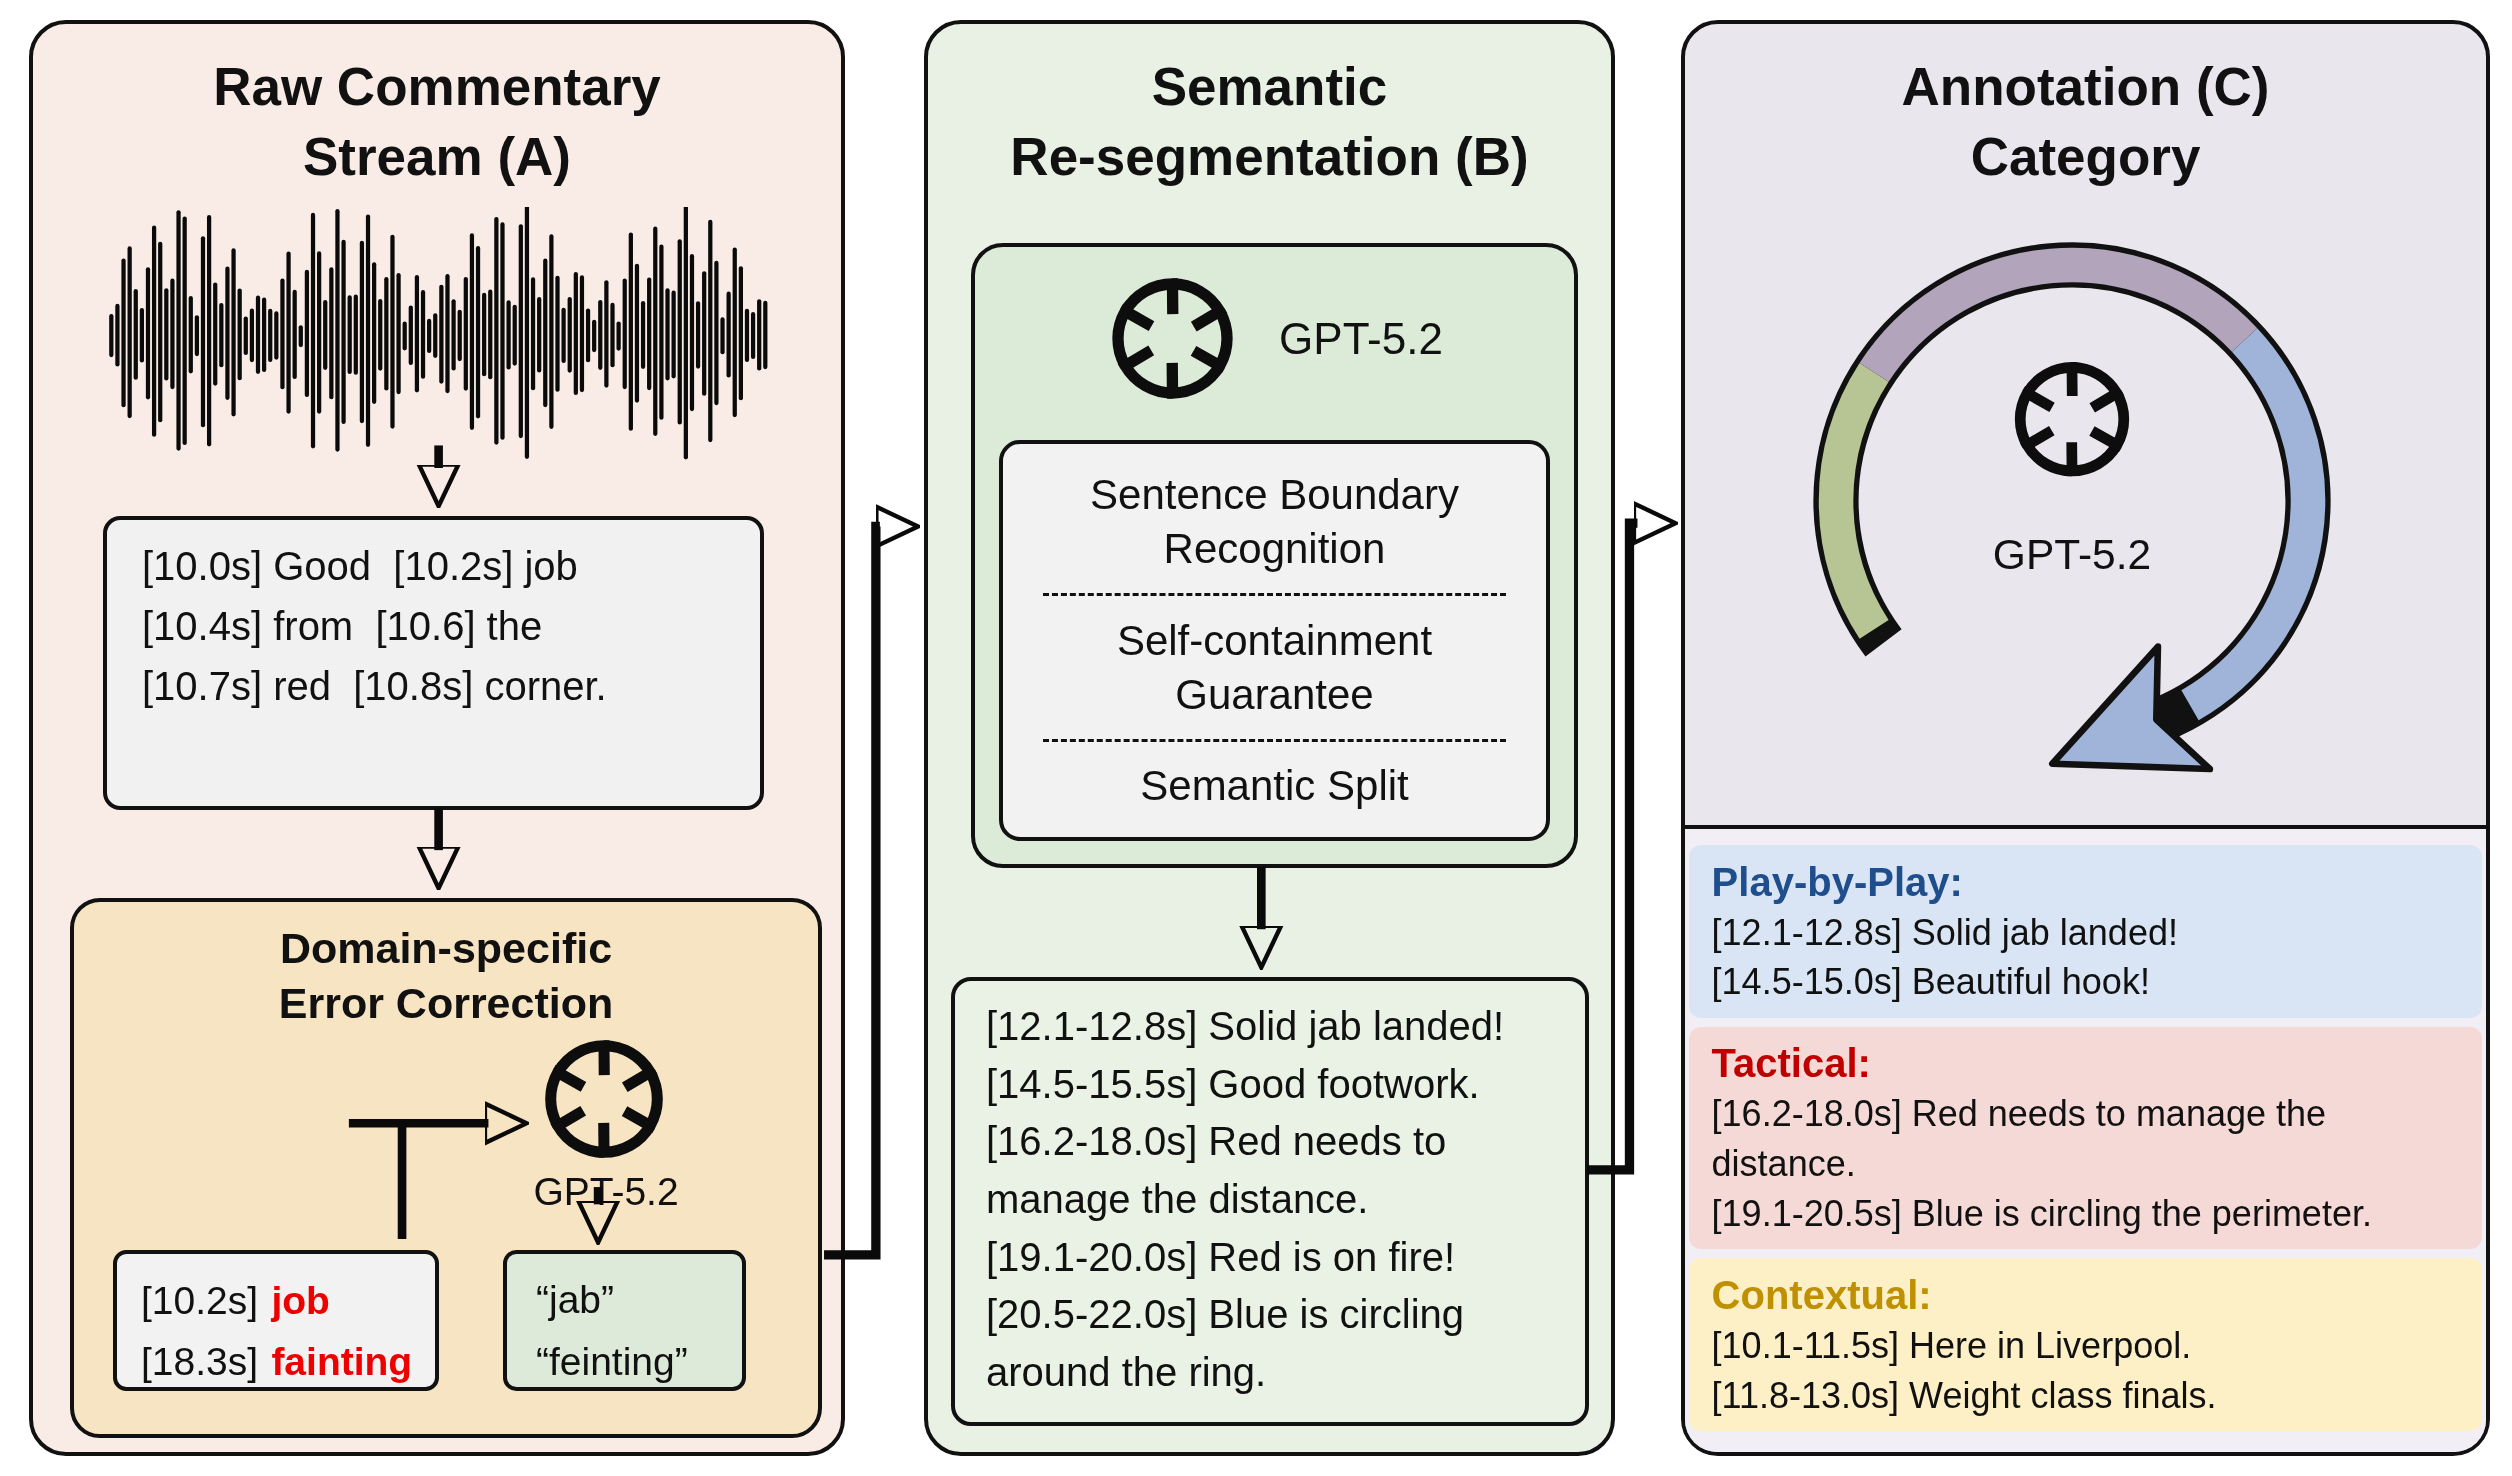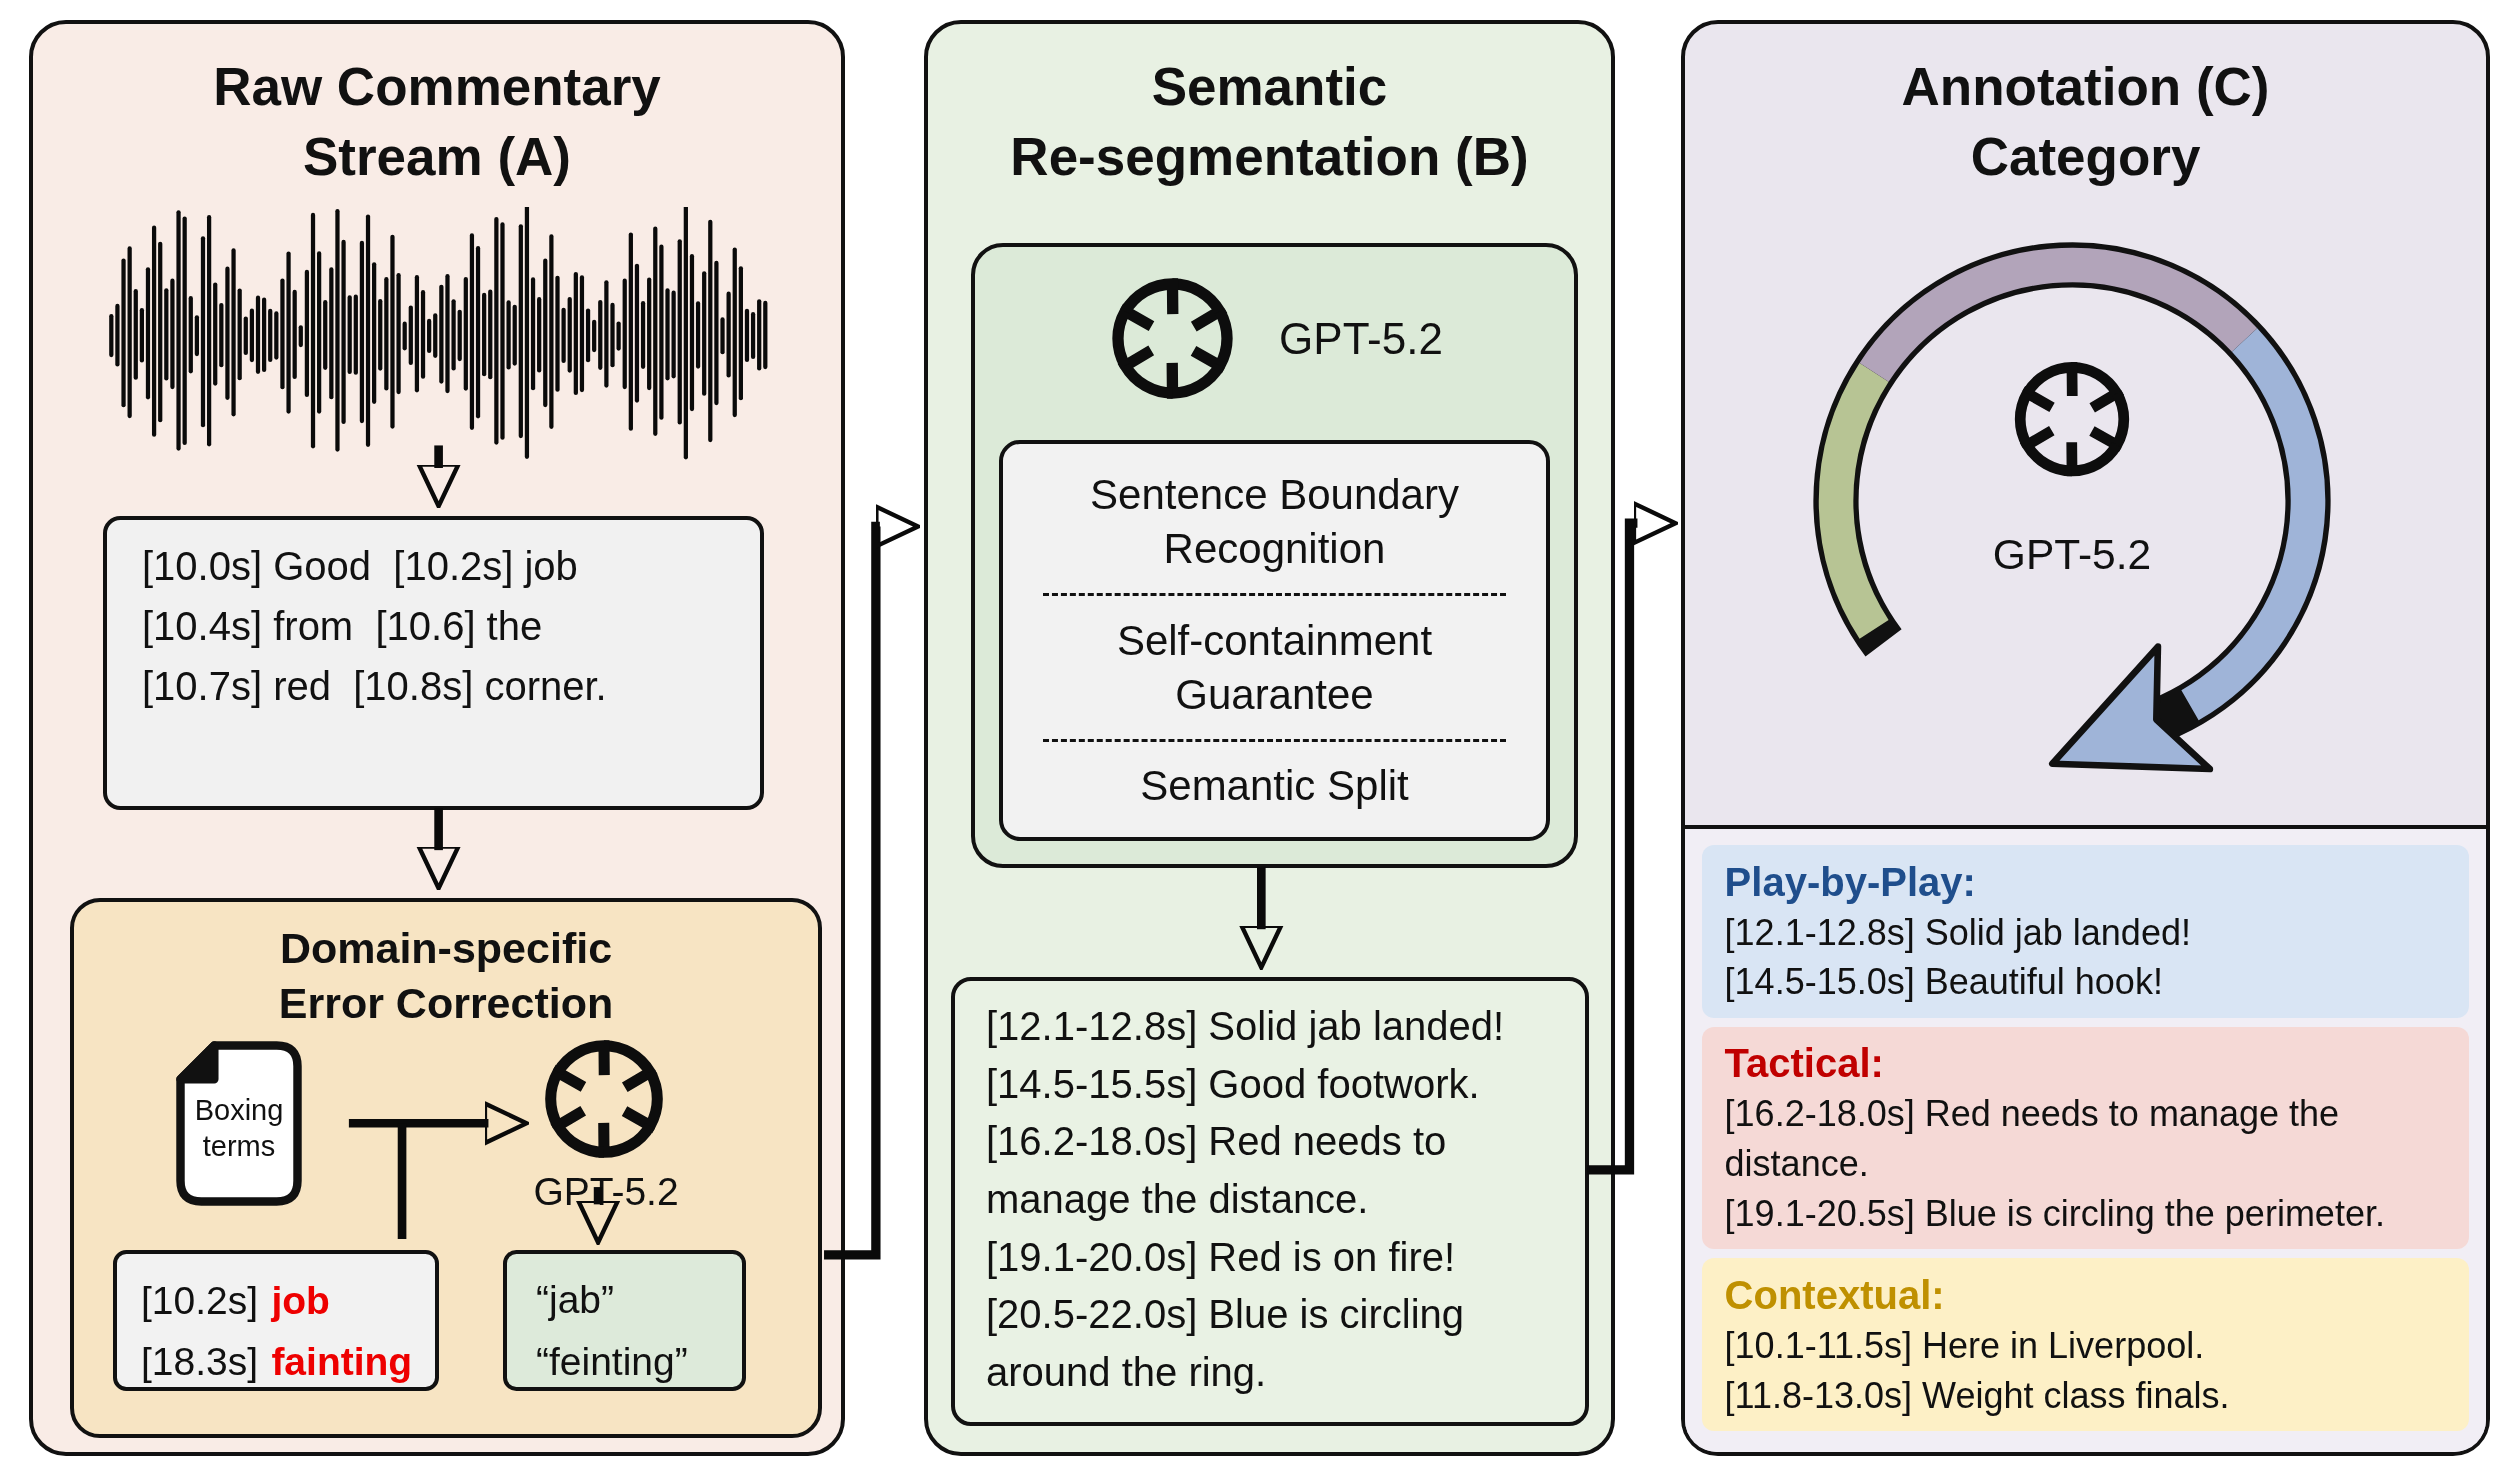--- a/index.html
+++ b/index.html
@@ -53,7 +53,7 @@
   
   .ring-svg{position:absolute;left:121px;top:209px;width:532px;height:585px;}
   .ring-svg text{font-family:"Liberation Sans",sans-serif;font-size:64px;fill:#111;text-anchor:middle;}
-  .c-bottom{position:absolute;left:0;right:0;top:801px;bottom:0;background:#f1eef5;border-top:4.7px solid #111;border-radius:0 0 32px 32px;box-sizing:border-box;padding:16px 17px;display:flex;flex-direction:column;gap:9.3px;}
+  .c-bottom{position:absolute;left:0;right:0;top:801px;bottom:0;background:#f1eef5;border-top:4.7px solid #111;border-radius:0 0 32px 32px;box-sizing:border-box;padding:16px 4px;display:flex;flex-direction:column;gap:9.3px;}
   .cat-box{border-radius:12px;padding:10.6px 22.6px;overflow:hidden;}
   .cat-label{font-size:40px;font-weight:bold;line-height:1.3;}
   .cat-line{font-size:36px;line-height:1.38;white-space:nowrap;}

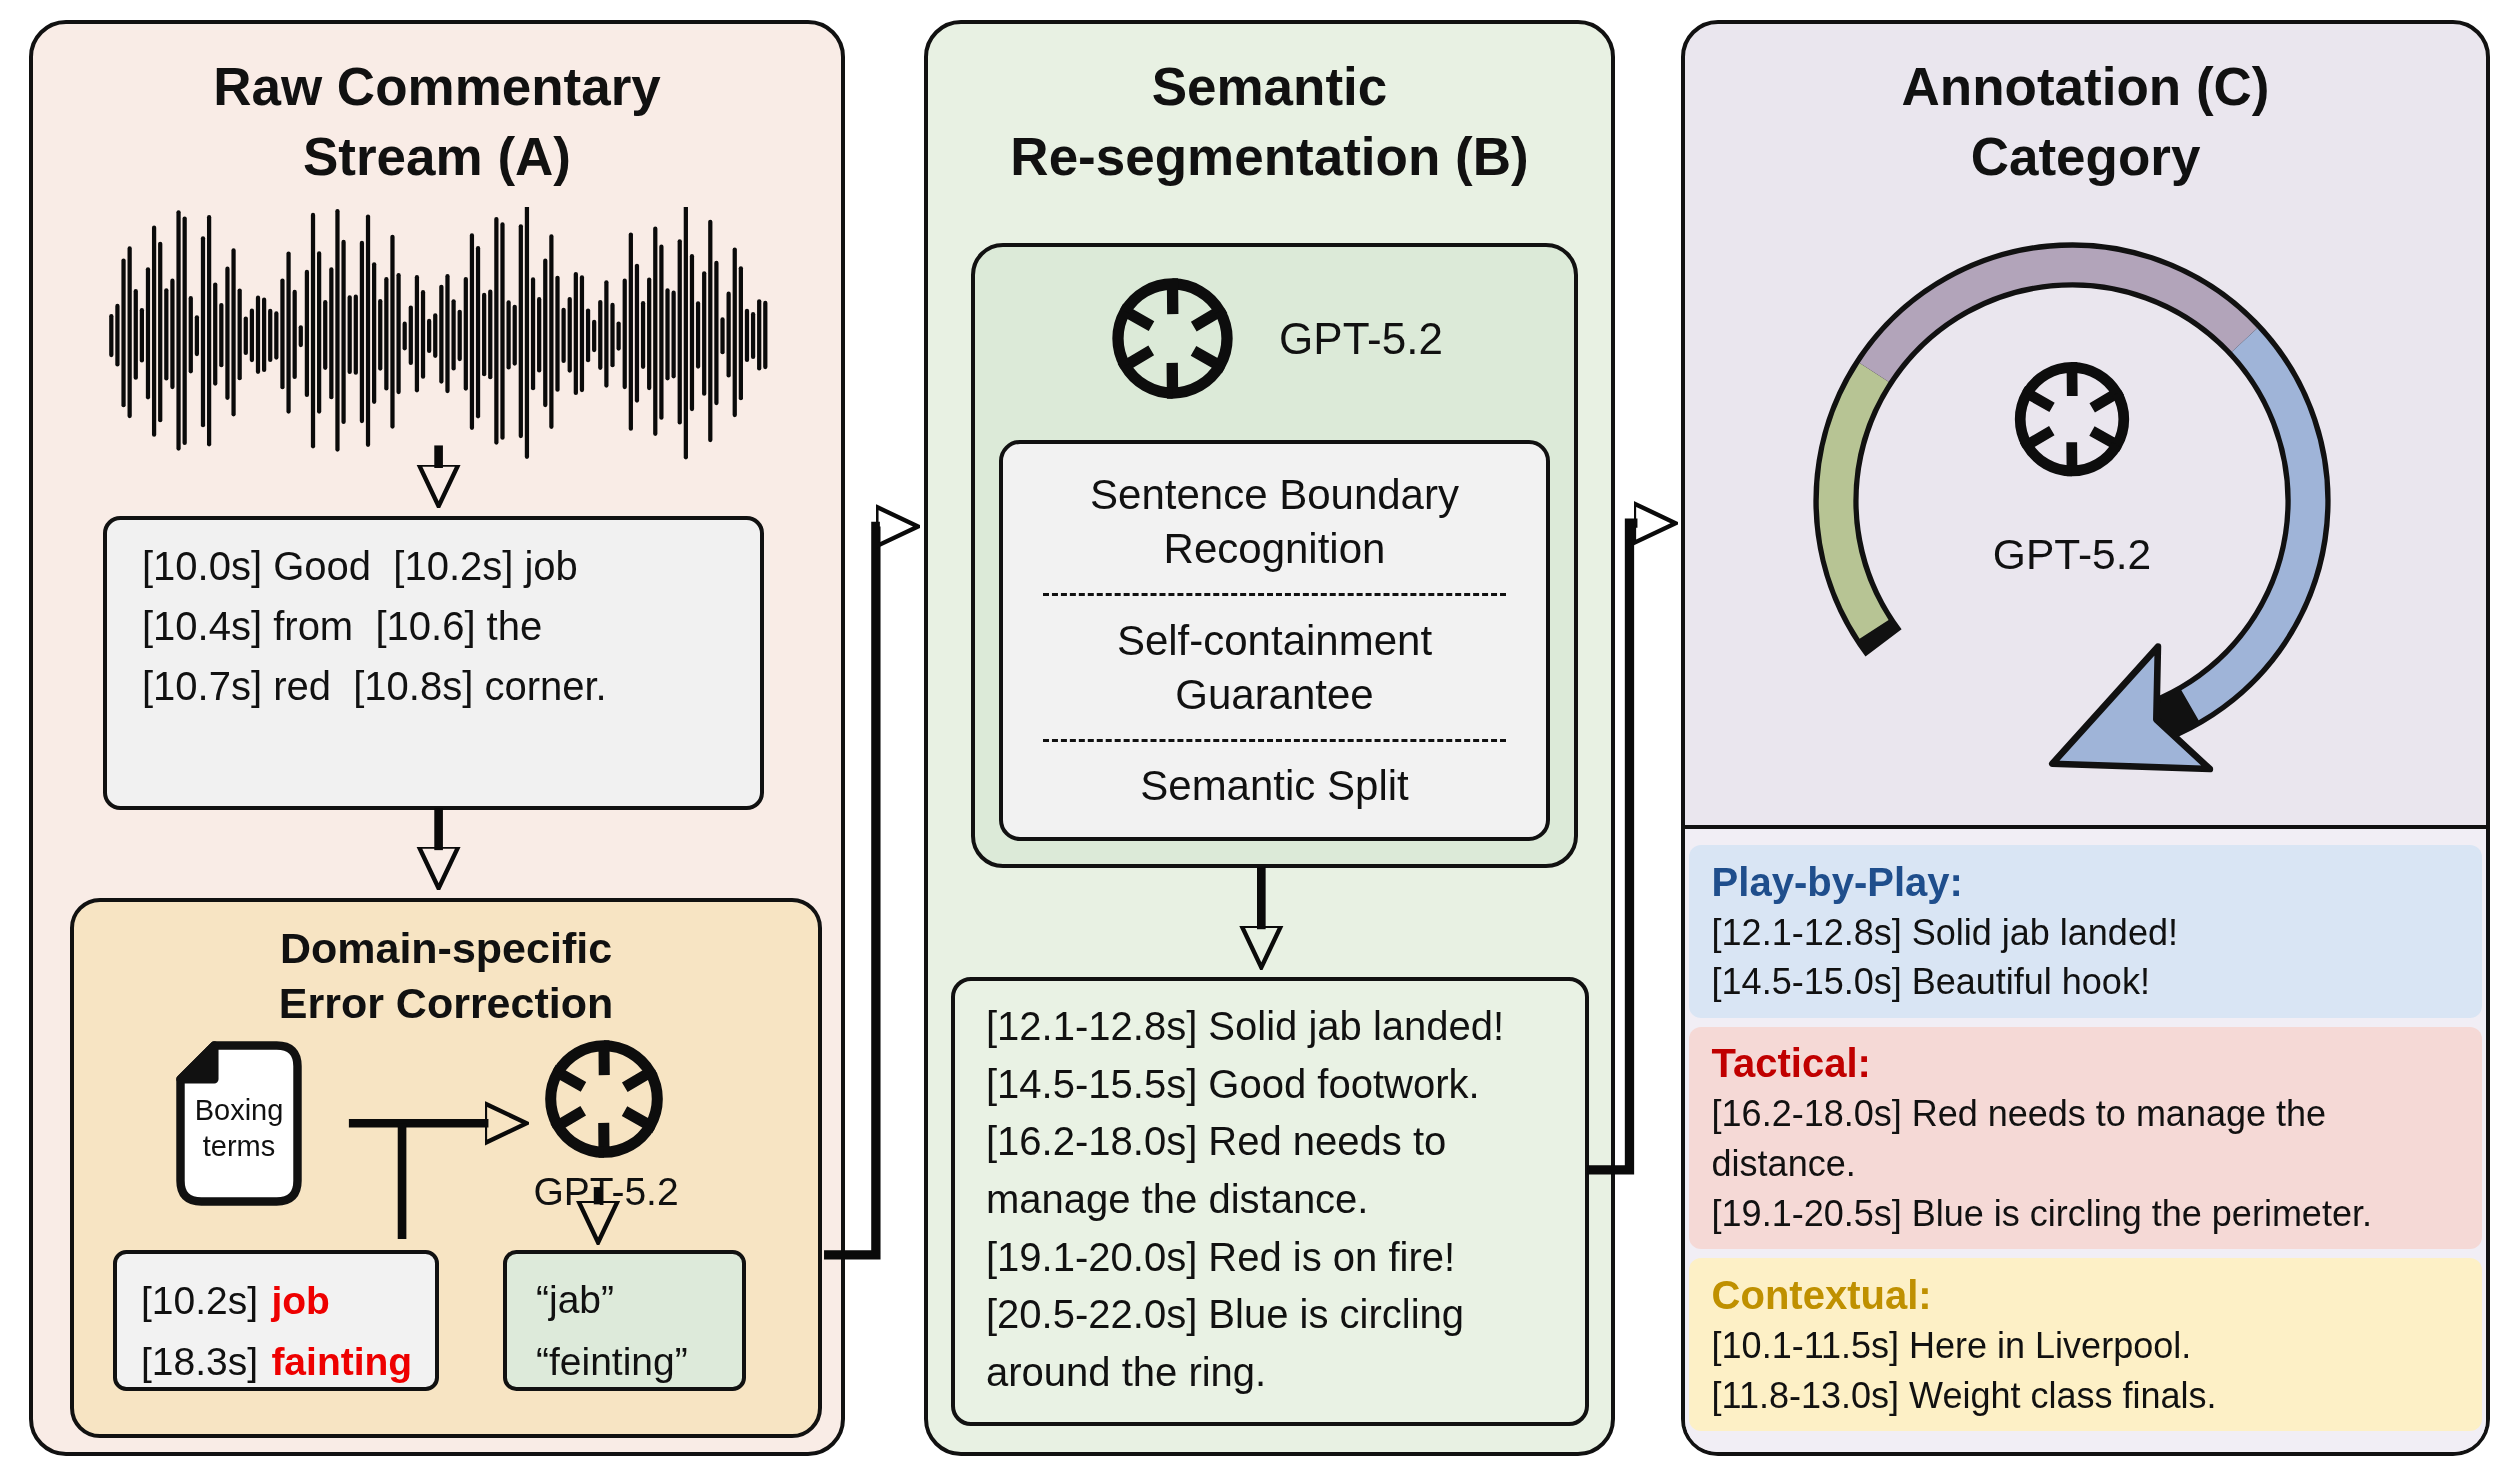--- a/index.html
+++ b/index.html
@@ -219,13 +219,6 @@
         <div class="tline">Error Correction</div>
       </div>
 
-      <div class="doc-wrap">
-        <svg viewBox="0 0 200 260">
-          <path d="M62,10 H158 Q190,10 190,42 V218 Q190,250 158,250 H42 Q10,250 10,218 V62 Z" fill="#ffffff" stroke="#111" stroke-width="13" stroke-linejoin="round"></path>
-          <path d="M62,10 V62 H10 Z" fill="#111" stroke="#111" stroke-width="13" stroke-linejoin="round"></path>
-        </svg>
-        <div class="doc-label">Boxing terms</div>
-      </div>
 
       <svg class="oai oai-a" viewBox="0 0 100 100">
           <use href="#oai"></use>

